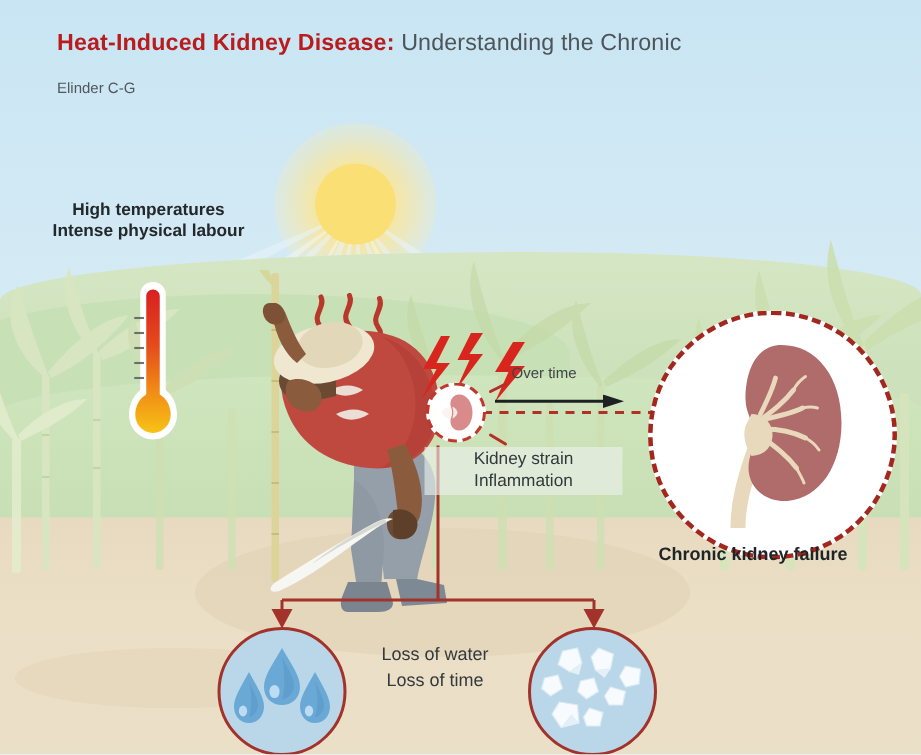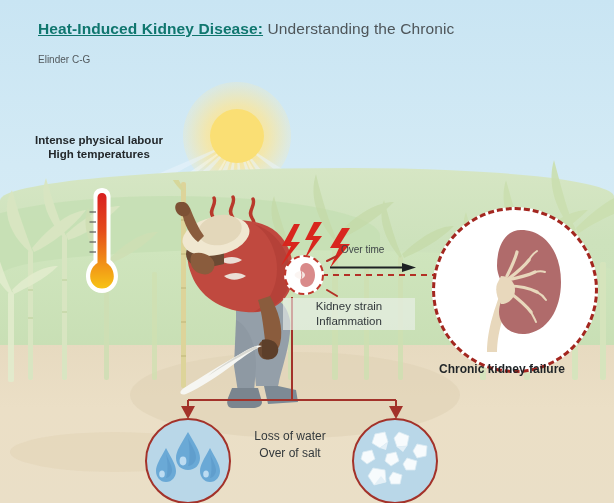--- a/index.html
+++ b/index.html
@@ -111,7 +111,7 @@
     letter-spacing: .1px;
     white-space: nowrap;
   }
-  .title b { font-weight: 700; color: #0f766e; text-decoration: underline; }
+  .title b { font-weight: 700; color: #b91c1c; }
   .title .sub { font-weight: 400; color: #4e5559; }
 
   .author {

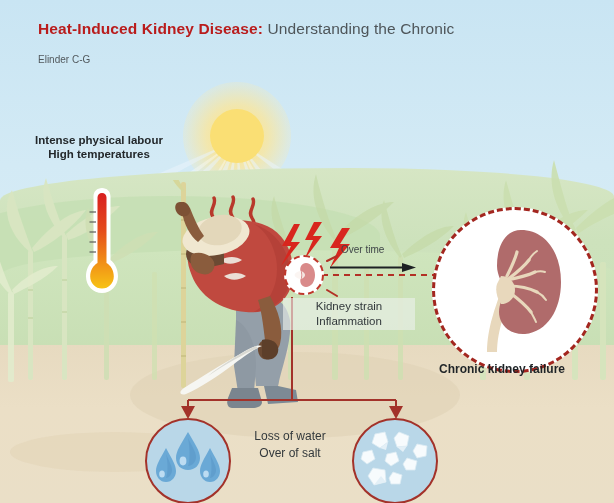--- a/index.html
+++ b/index.html
@@ -526,8 +526,8 @@
   <div class="author">Elinder C-G</div>
 
   <div class="labour-label">
+    <div>High temperatures</div>
     <div>Intense physical labour</div>
-    <div>High temperatures</div>
   </div>
 
   <div class="over-time">Over time</div>

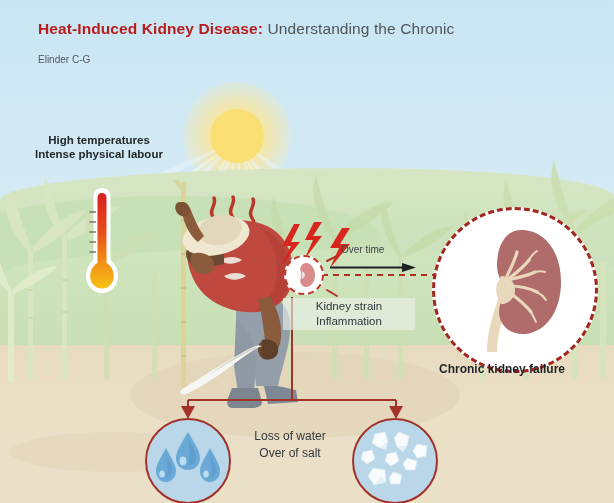--- a/index.html
+++ b/index.html
@@ -541,7 +541,7 @@
 
   <div class="loss-label">
     <div>Loss of water</div>
-    <div>Over of salt</div>
+    <div>Loss of time</div>
   </div>
 
 </div>

